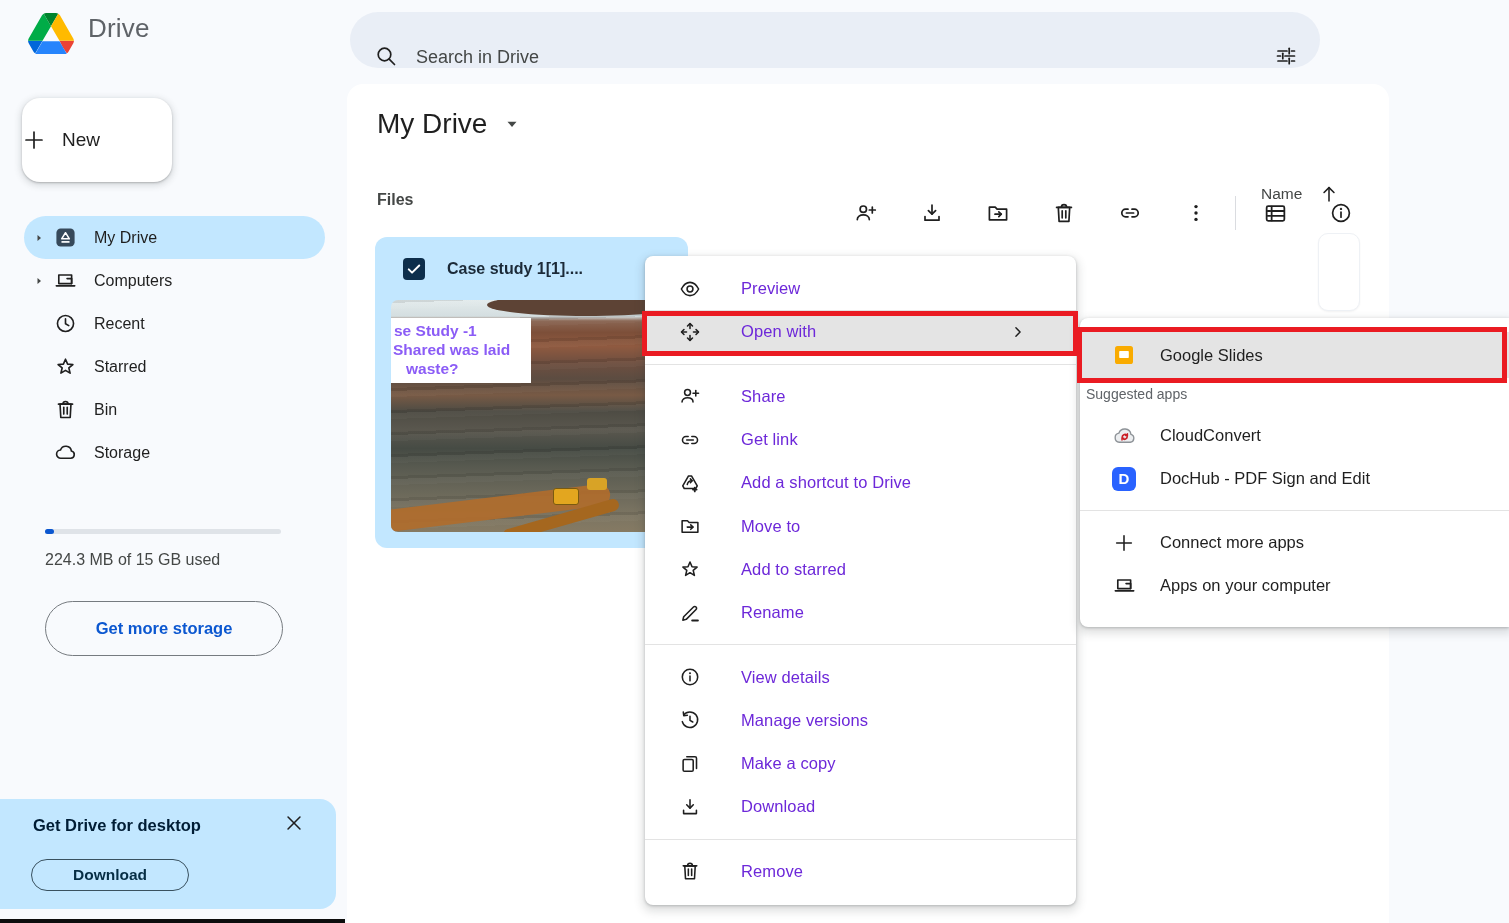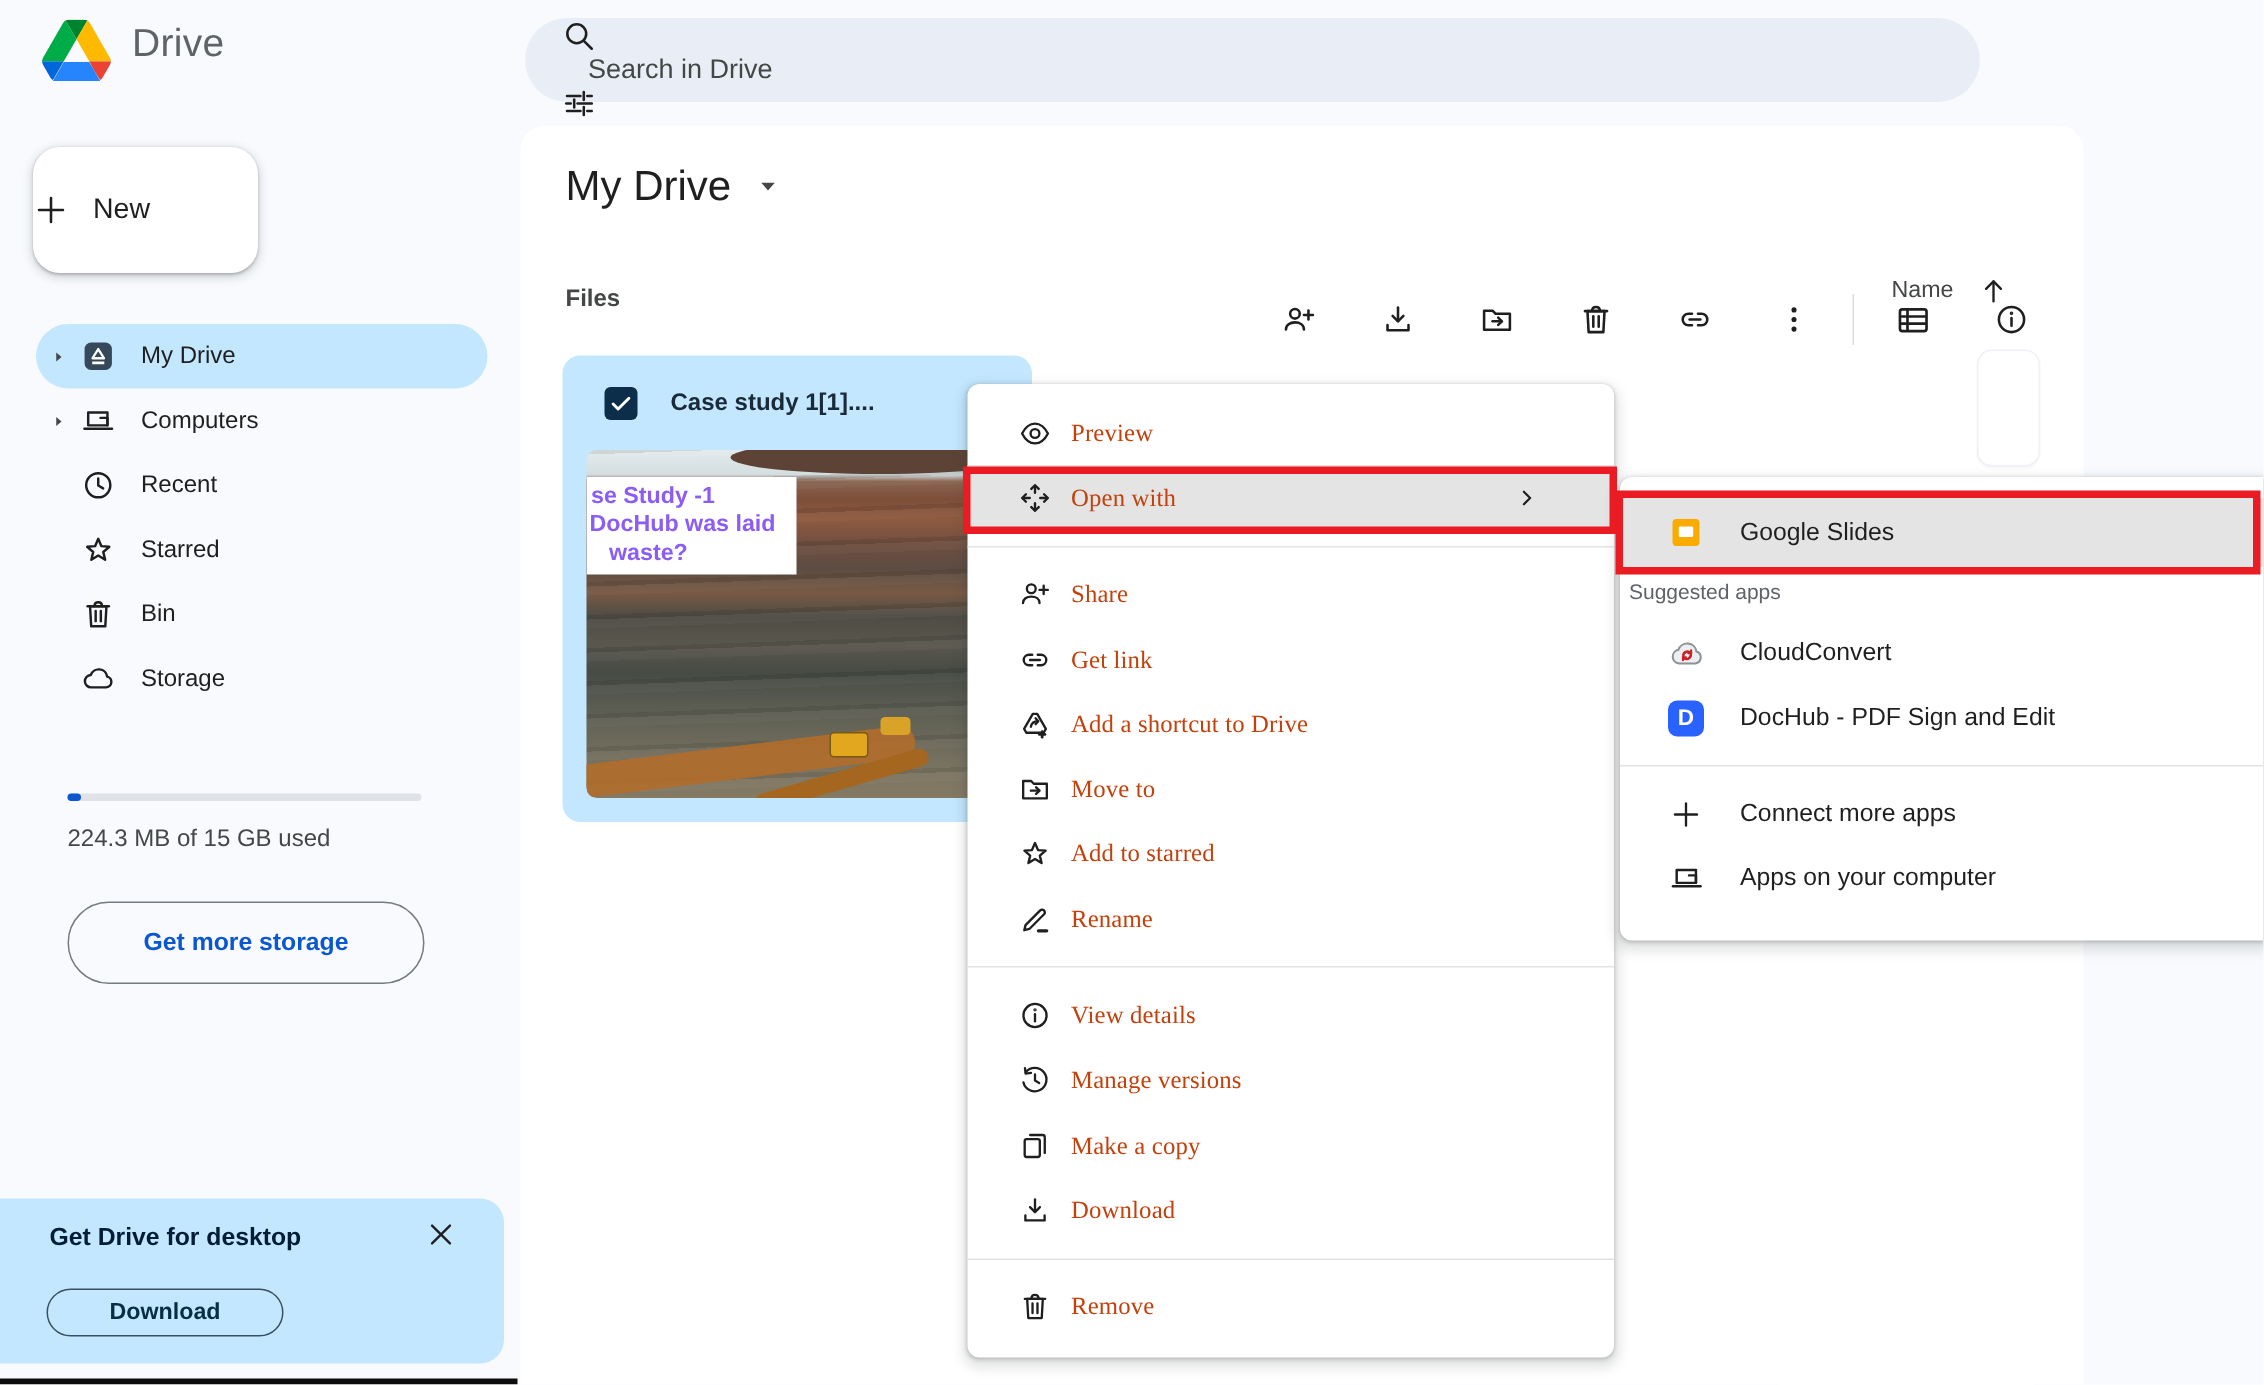--- a/index.html
+++ b/index.html
@@ -16,7 +16,7 @@
   #logo-row { left:28px; top:13px; display:flex; align-items:flex-start; gap:14px; }
   #logo-text { font-size:26px; color:#5f6368; letter-spacing:.2px; }
   #searchbar { left:350px; top:12px; width:970px; height:56px; background:#e9eef6; border-radius:28px;
-    display:flex; align-items:flex-start; padding:0 22px 0 24px;flex-direction:column; }
+    display:flex; align-items:flex-end; padding:15px 22px 0 24px; }
   #search-ph { font-size:18px; color:#444746; margin-left:18px; flex:1; }
 
   

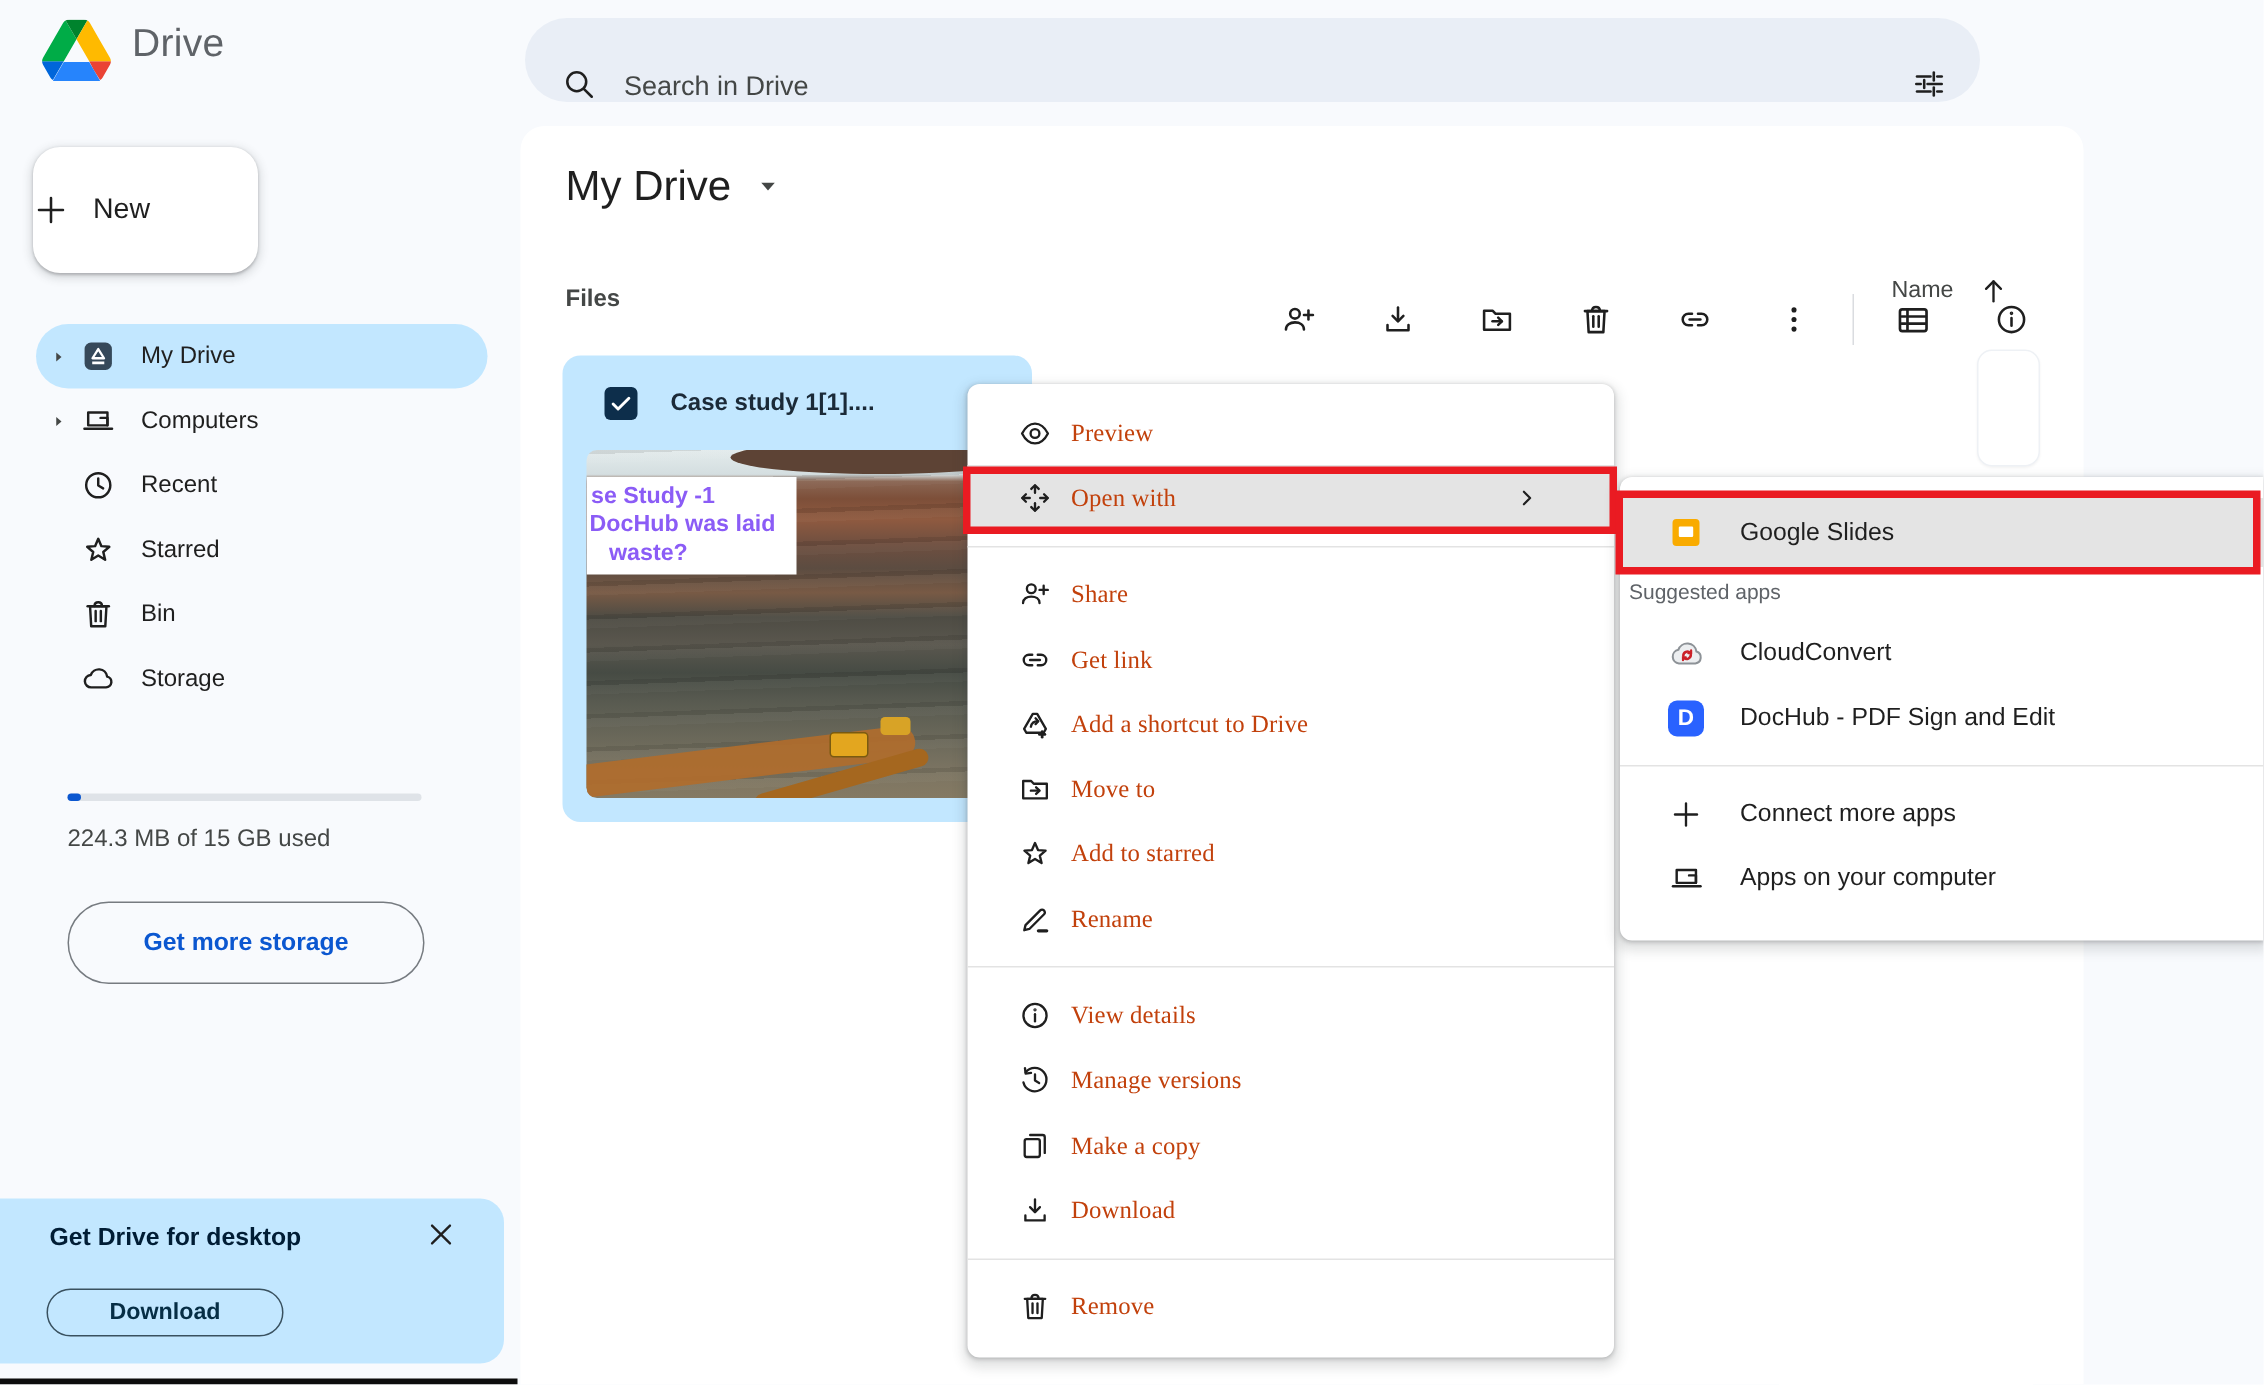--- a/index.html
+++ b/index.html
@@ -84,7 +84,7 @@
   .mi { height:43.3px; display:flex; align-items:center; cursor:pointer; position:relative; }
   .mi.hl { background:#e4e4e4; }
   .mic { width:24px; margin-left:33px; display:flex; justify-content:center; }
-  .mil { margin-left:12px; font-size:16.5px; color:#c2410c; letter-spacing:.1px;font-family:Liberation Serif, serif; }
+  .mil { margin-left:39px; font-size:16.5px; color:#6d28d9; letter-spacing:.1px; }
   .mi .chev { position:absolute; right:48px; }
   .msep { height:1px; background:#e3e3e3; margin:10px 0; }
 

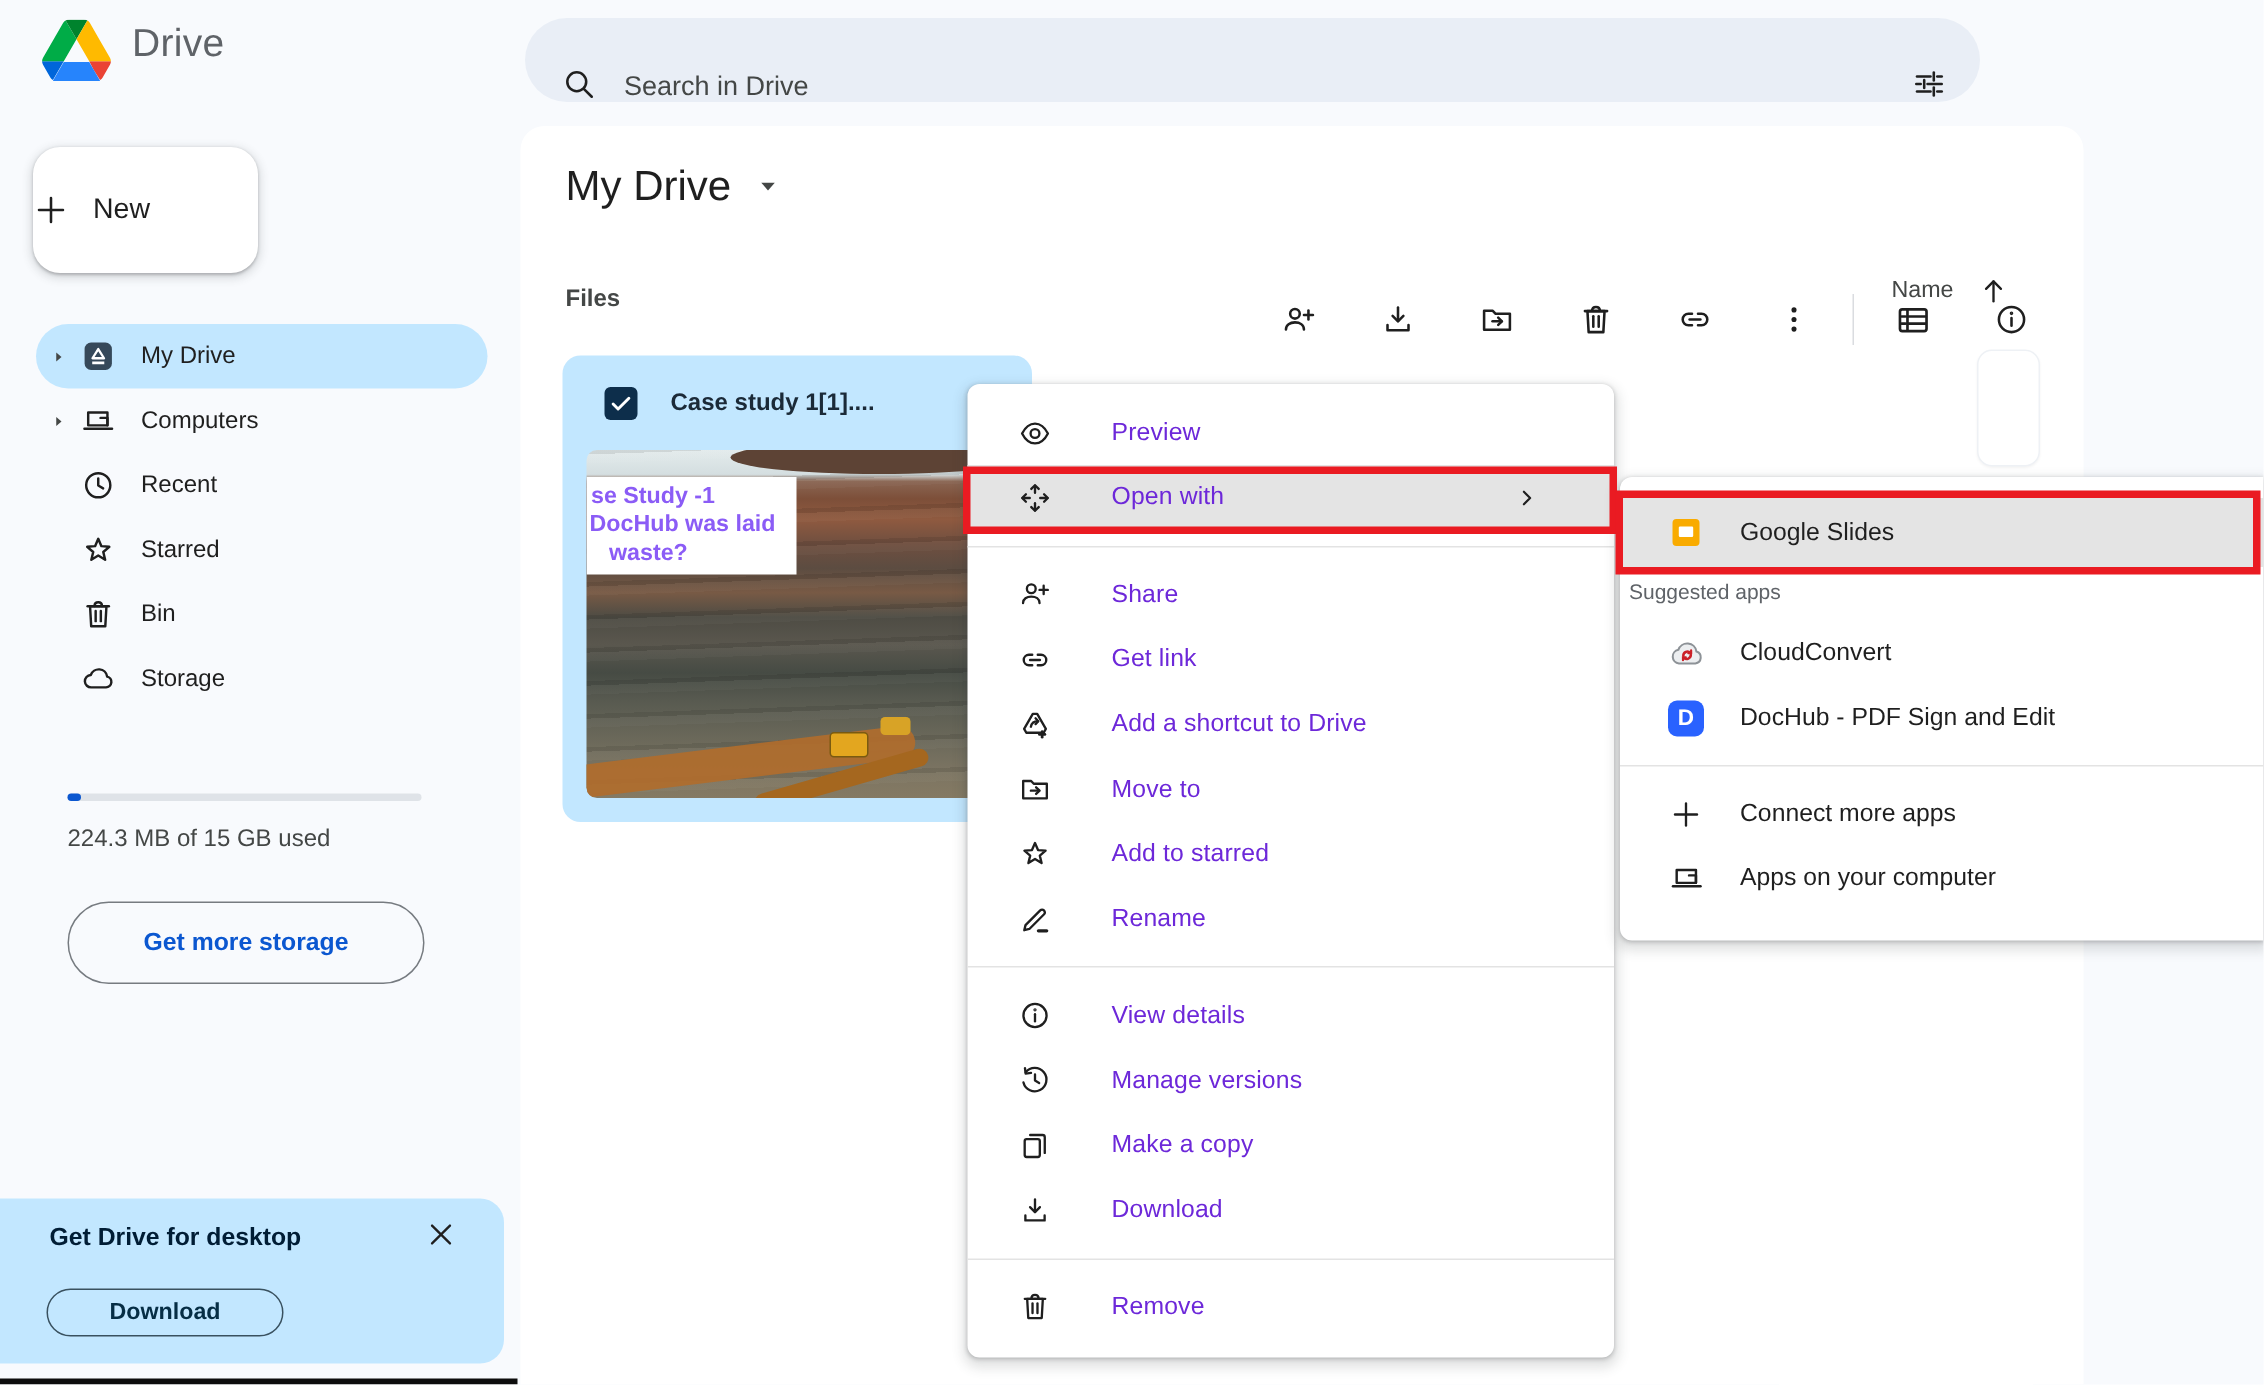--- a/index.html
+++ b/index.html
@@ -534,7 +534,7 @@
     <div id="thumb-truck2"></div>
     <div id="thumb-textbox">
       <div class="thumb-line">se Study -1</div>
-      <div class="thumb-line l2">DocHub was laid</div>
+      <div class="thumb-line l2">Shared was laid</div>
       <div class="thumb-line l3">waste?</div>
     </div>
   </div>

